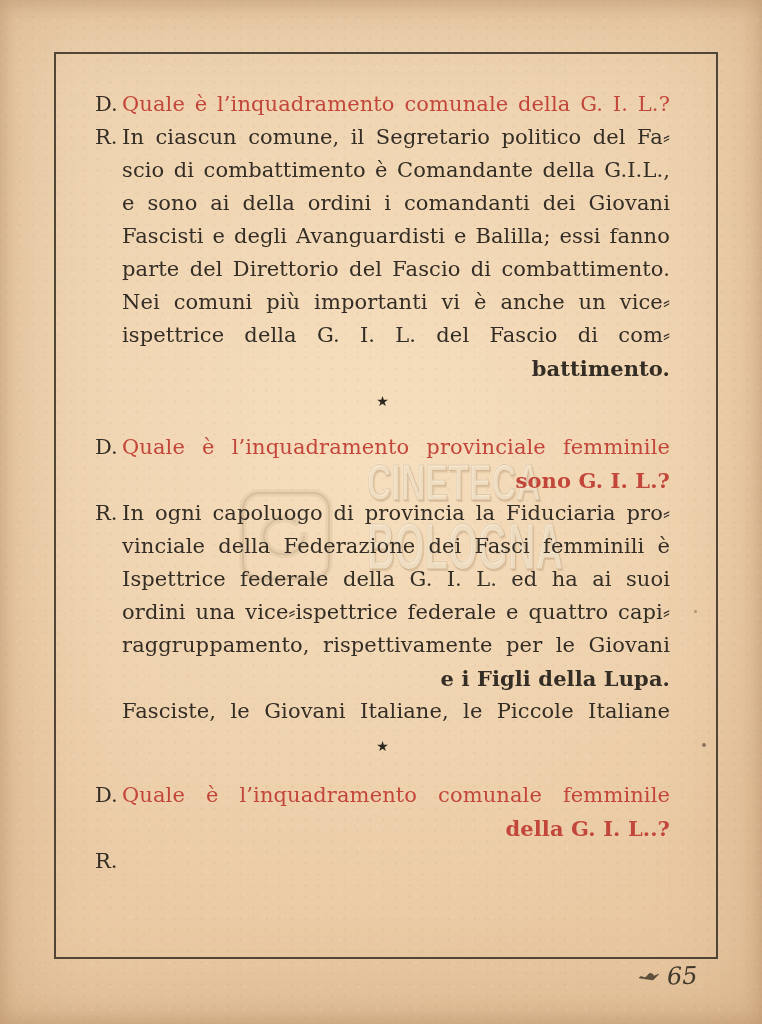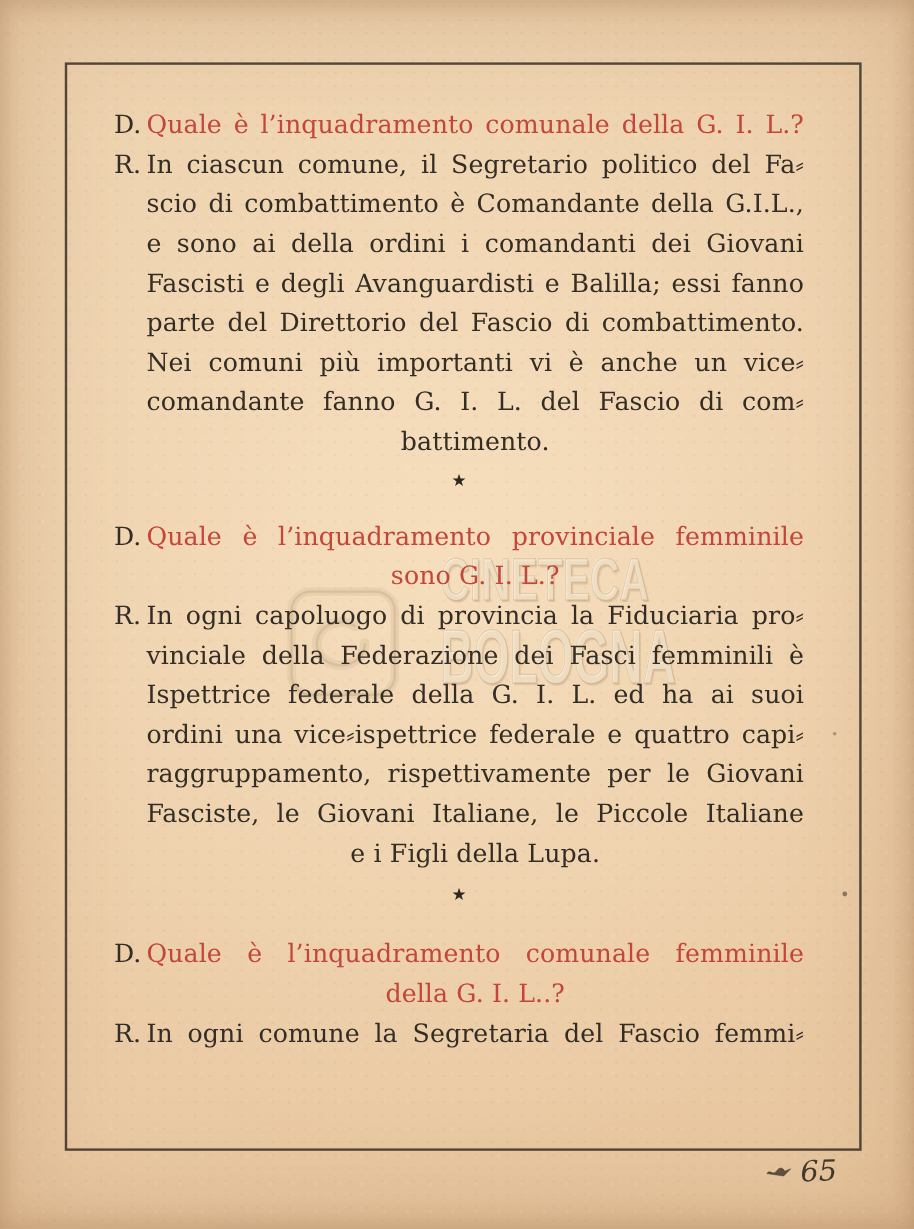--- a/index.html
+++ b/index.html
@@ -110,7 +110,7 @@
       <div class="ln just">Fascisti e degli Avanguardisti e Balilla; essi fanno</div>
       <div class="ln just">parte del Direttorio del Fascio di combattimento.</div>
       <div class="ln just">Nei comuni più importanti vi è anche un vice⸗</div>
-      <div class="ln just">comandante fanno G. I. L. del Fascio di com⸗</div>
+      <div class="ln just">ispettrice della G. I. L. del Fascio di com⸗</div>
       <div class="ln left">battimento.</div>
     </div>
   </div>

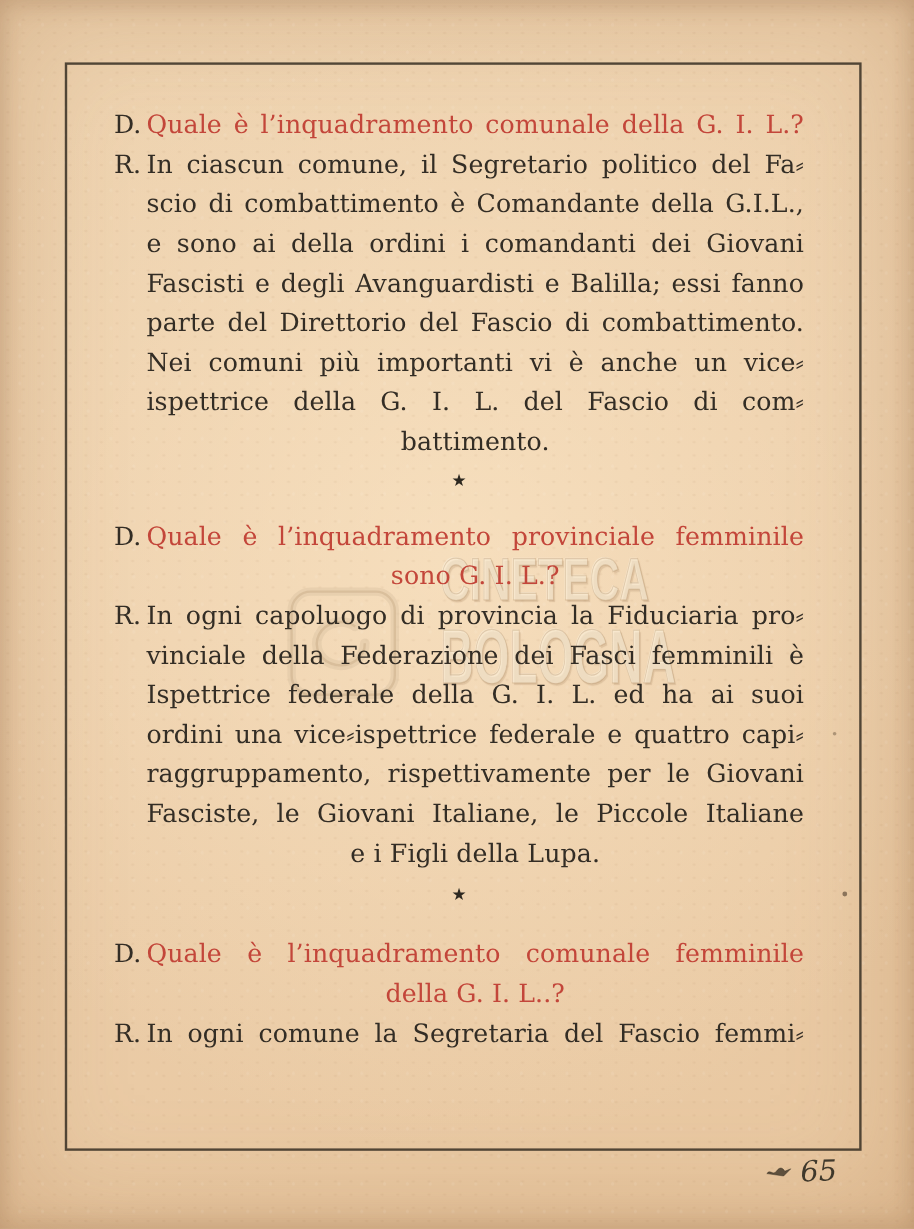--- a/index.html
+++ b/index.html
@@ -58,7 +58,7 @@
   }
   .q .ln{color:#c3463a;}
   .just{text-align:justify;text-align-last:justify;}
-  .left{text-align:center;}
+  .left{text-align:right;font-weight:bold;}
   .star{
     position:absolute;left:95px;width:575px;height:26px;line-height:26px;
     text-align:center;font-size:14px;color:#2d2820;z-index:3;

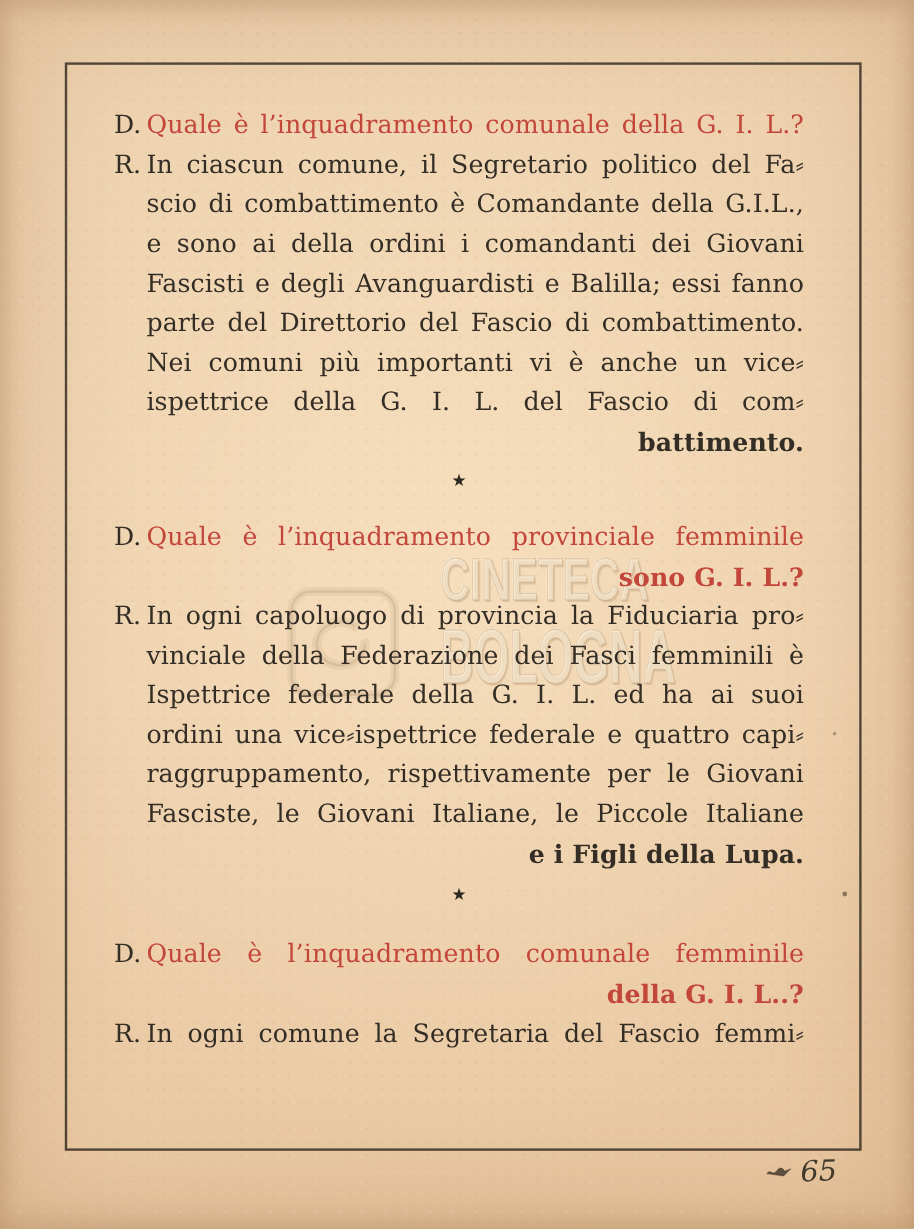--- a/index.html
+++ b/index.html
@@ -130,8 +130,8 @@
       <div class="ln just">Ispettrice federale della G. I. L. ed ha ai suoi</div>
       <div class="ln just">ordini una vice⸗ispettrice federale e quattro capi⸗</div>
       <div class="ln just">raggruppamento, rispettivamente per le Giovani</div>
+      <div class="ln left">e i Figli della Lupa.</div>
       <div class="ln just">Fasciste, le Giovani Italiane, le Piccole Italiane</div>
-      <div class="ln left">e i Figli della Lupa.</div>
     </div>
   </div>
 

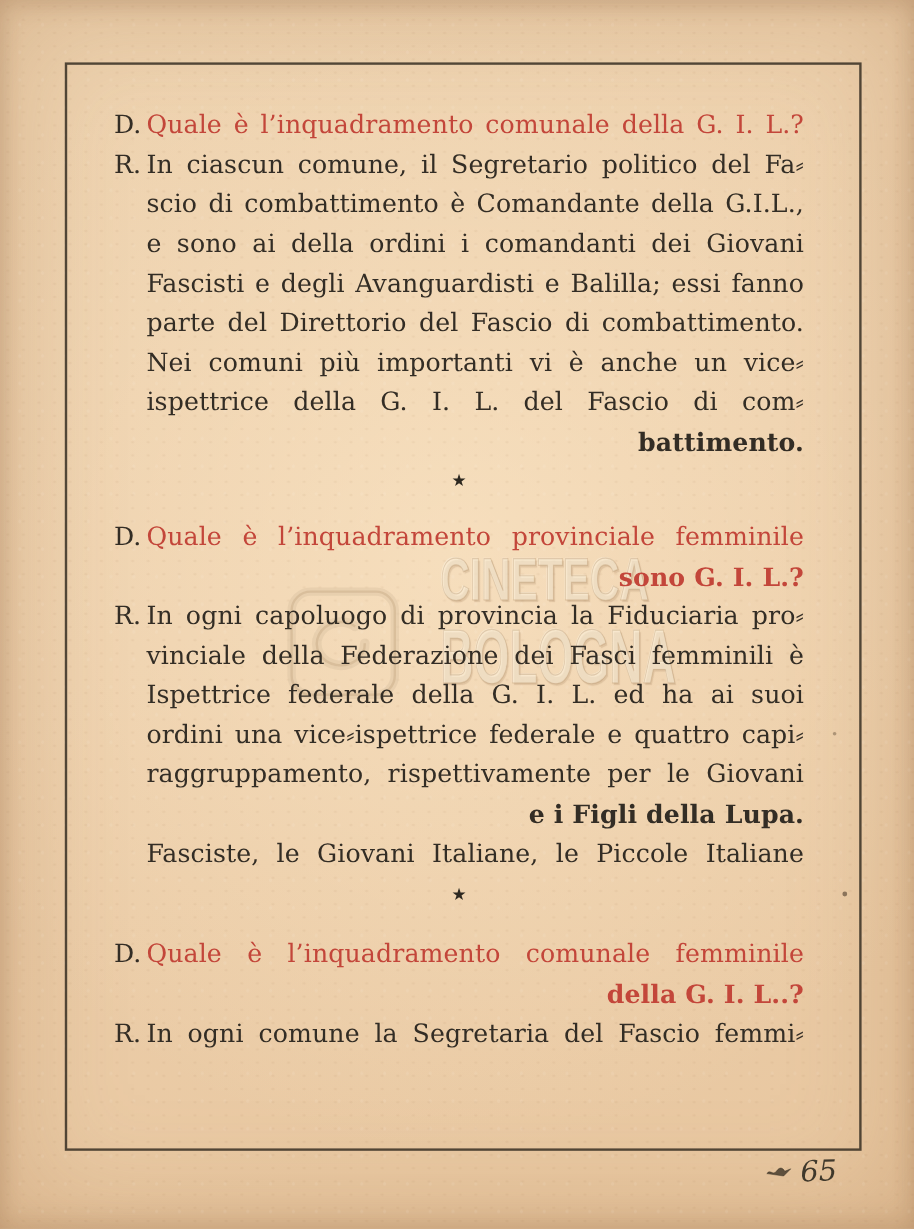--- a/index.html
+++ b/index.html
@@ -145,7 +145,6 @@
     </div>
     <div class="block a">
       <span class="lbl">R.</span>
-      <div class="ln just">In ogni comune la Segretaria del Fascio femmi⸗</div>
     </div>
   </div>
 

